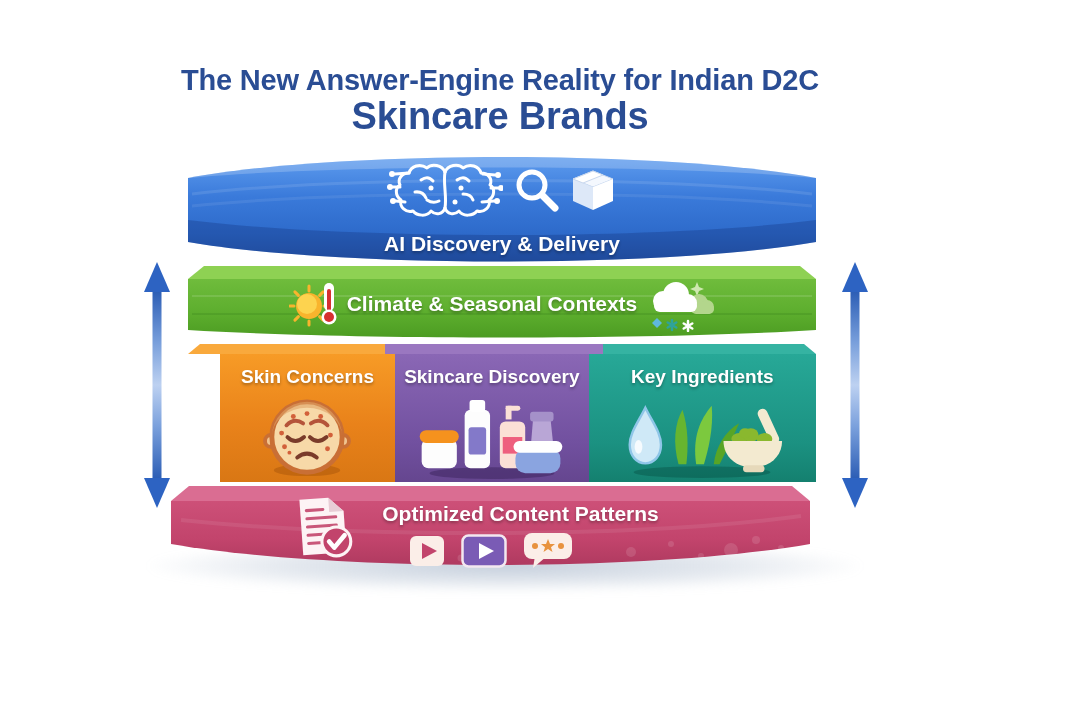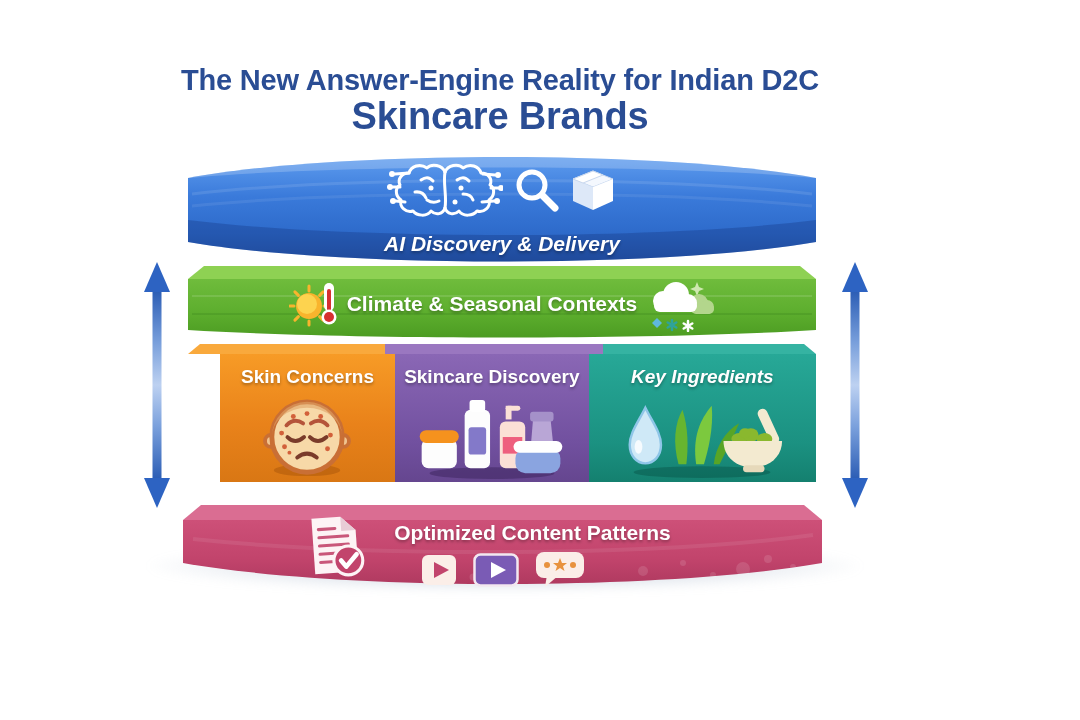--- a/index.html
+++ b/index.html
@@ -56,7 +56,7 @@
 
   <div class="shadow-ellipse"></div>
 
-  <div class="layer" style="left:188px; top:148px; width:628px; height:122px;font-style:italic;">
+  <div class="layer" style="left:188px; top:148px; width:628px; height:122px;">
     <svg class="bg" width="628" height="122" viewBox="0 0 628 122" preserveAspectRatio="none">
       <defs>
         <linearGradient id="blueGrad" x1="0" y1="0" x2="0" y2="1">

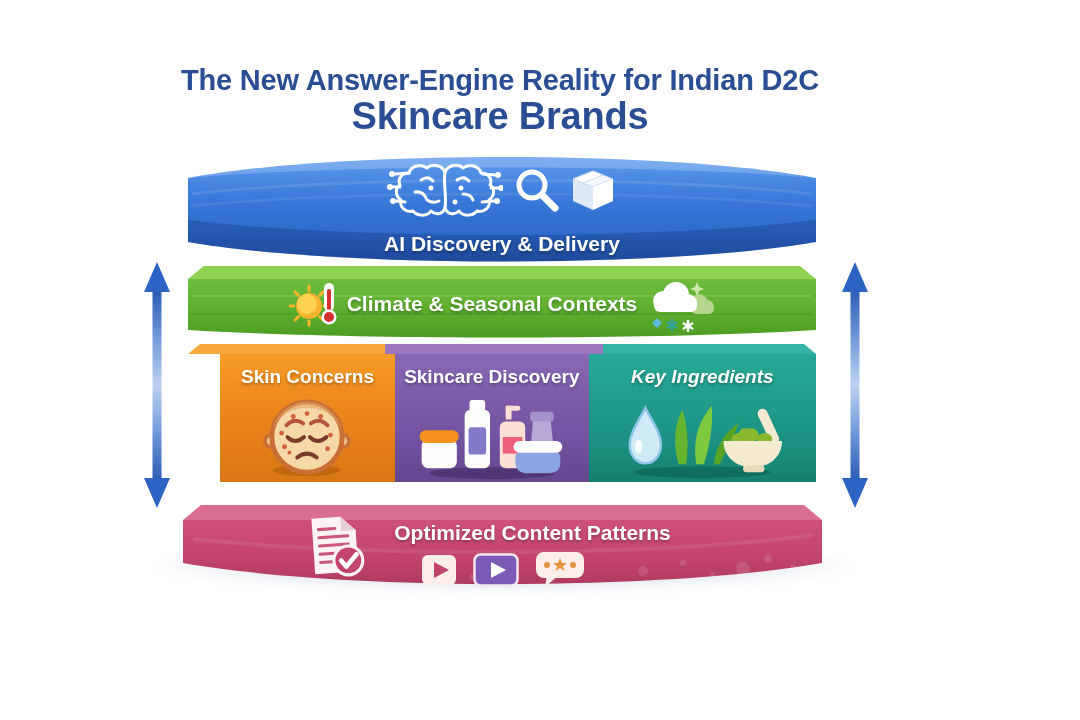--- a/index.html
+++ b/index.html
@@ -237,7 +237,7 @@
           </svg>
         </div>
       </div>
-      <div class="cat-section" style="width:256px; background:linear-gradient(180deg,#27a897,#1b9181 70%,#14806f);font-style:italic;">
+      <div class="cat-section" style="width:256px; background:linear-gradient(180deg,#27a897,#1b9181 70%,#14806f);">
         <div class="cat-title white-label">Key Ingredients</div>
         <div class="cat-icon">
           <svg width="172" height="84" viewBox="0 0 172 86">

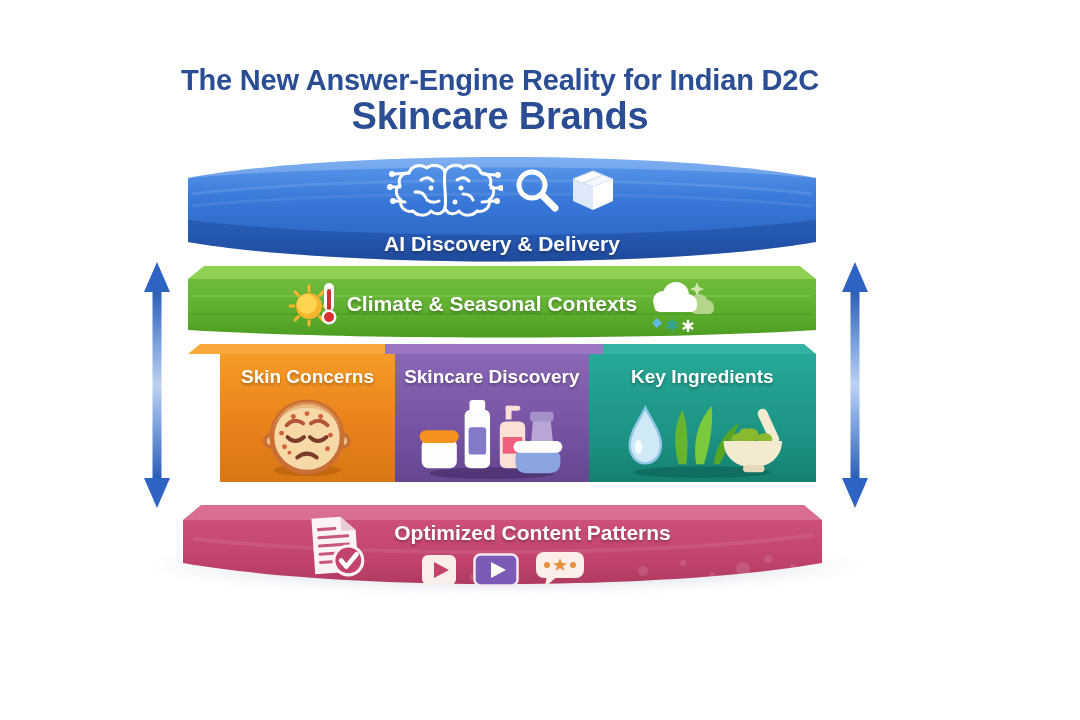--- a/index.html
+++ b/index.html
@@ -262,7 +262,7 @@
     </div>
   </div>
 
-  <div class="layer" style="left:183px; top:486px; width:639px; height:92px;margin-top:19px;">
+  <div class="layer" style="left:171px; top:486px; width:639px; height:92px;">
     <svg class="bg" width="639" height="92" viewBox="0 0 639 92" preserveAspectRatio="none">
       <defs>
         <linearGradient id="pinkGrad" x1="0" y1="0" x2="0" y2="1">

